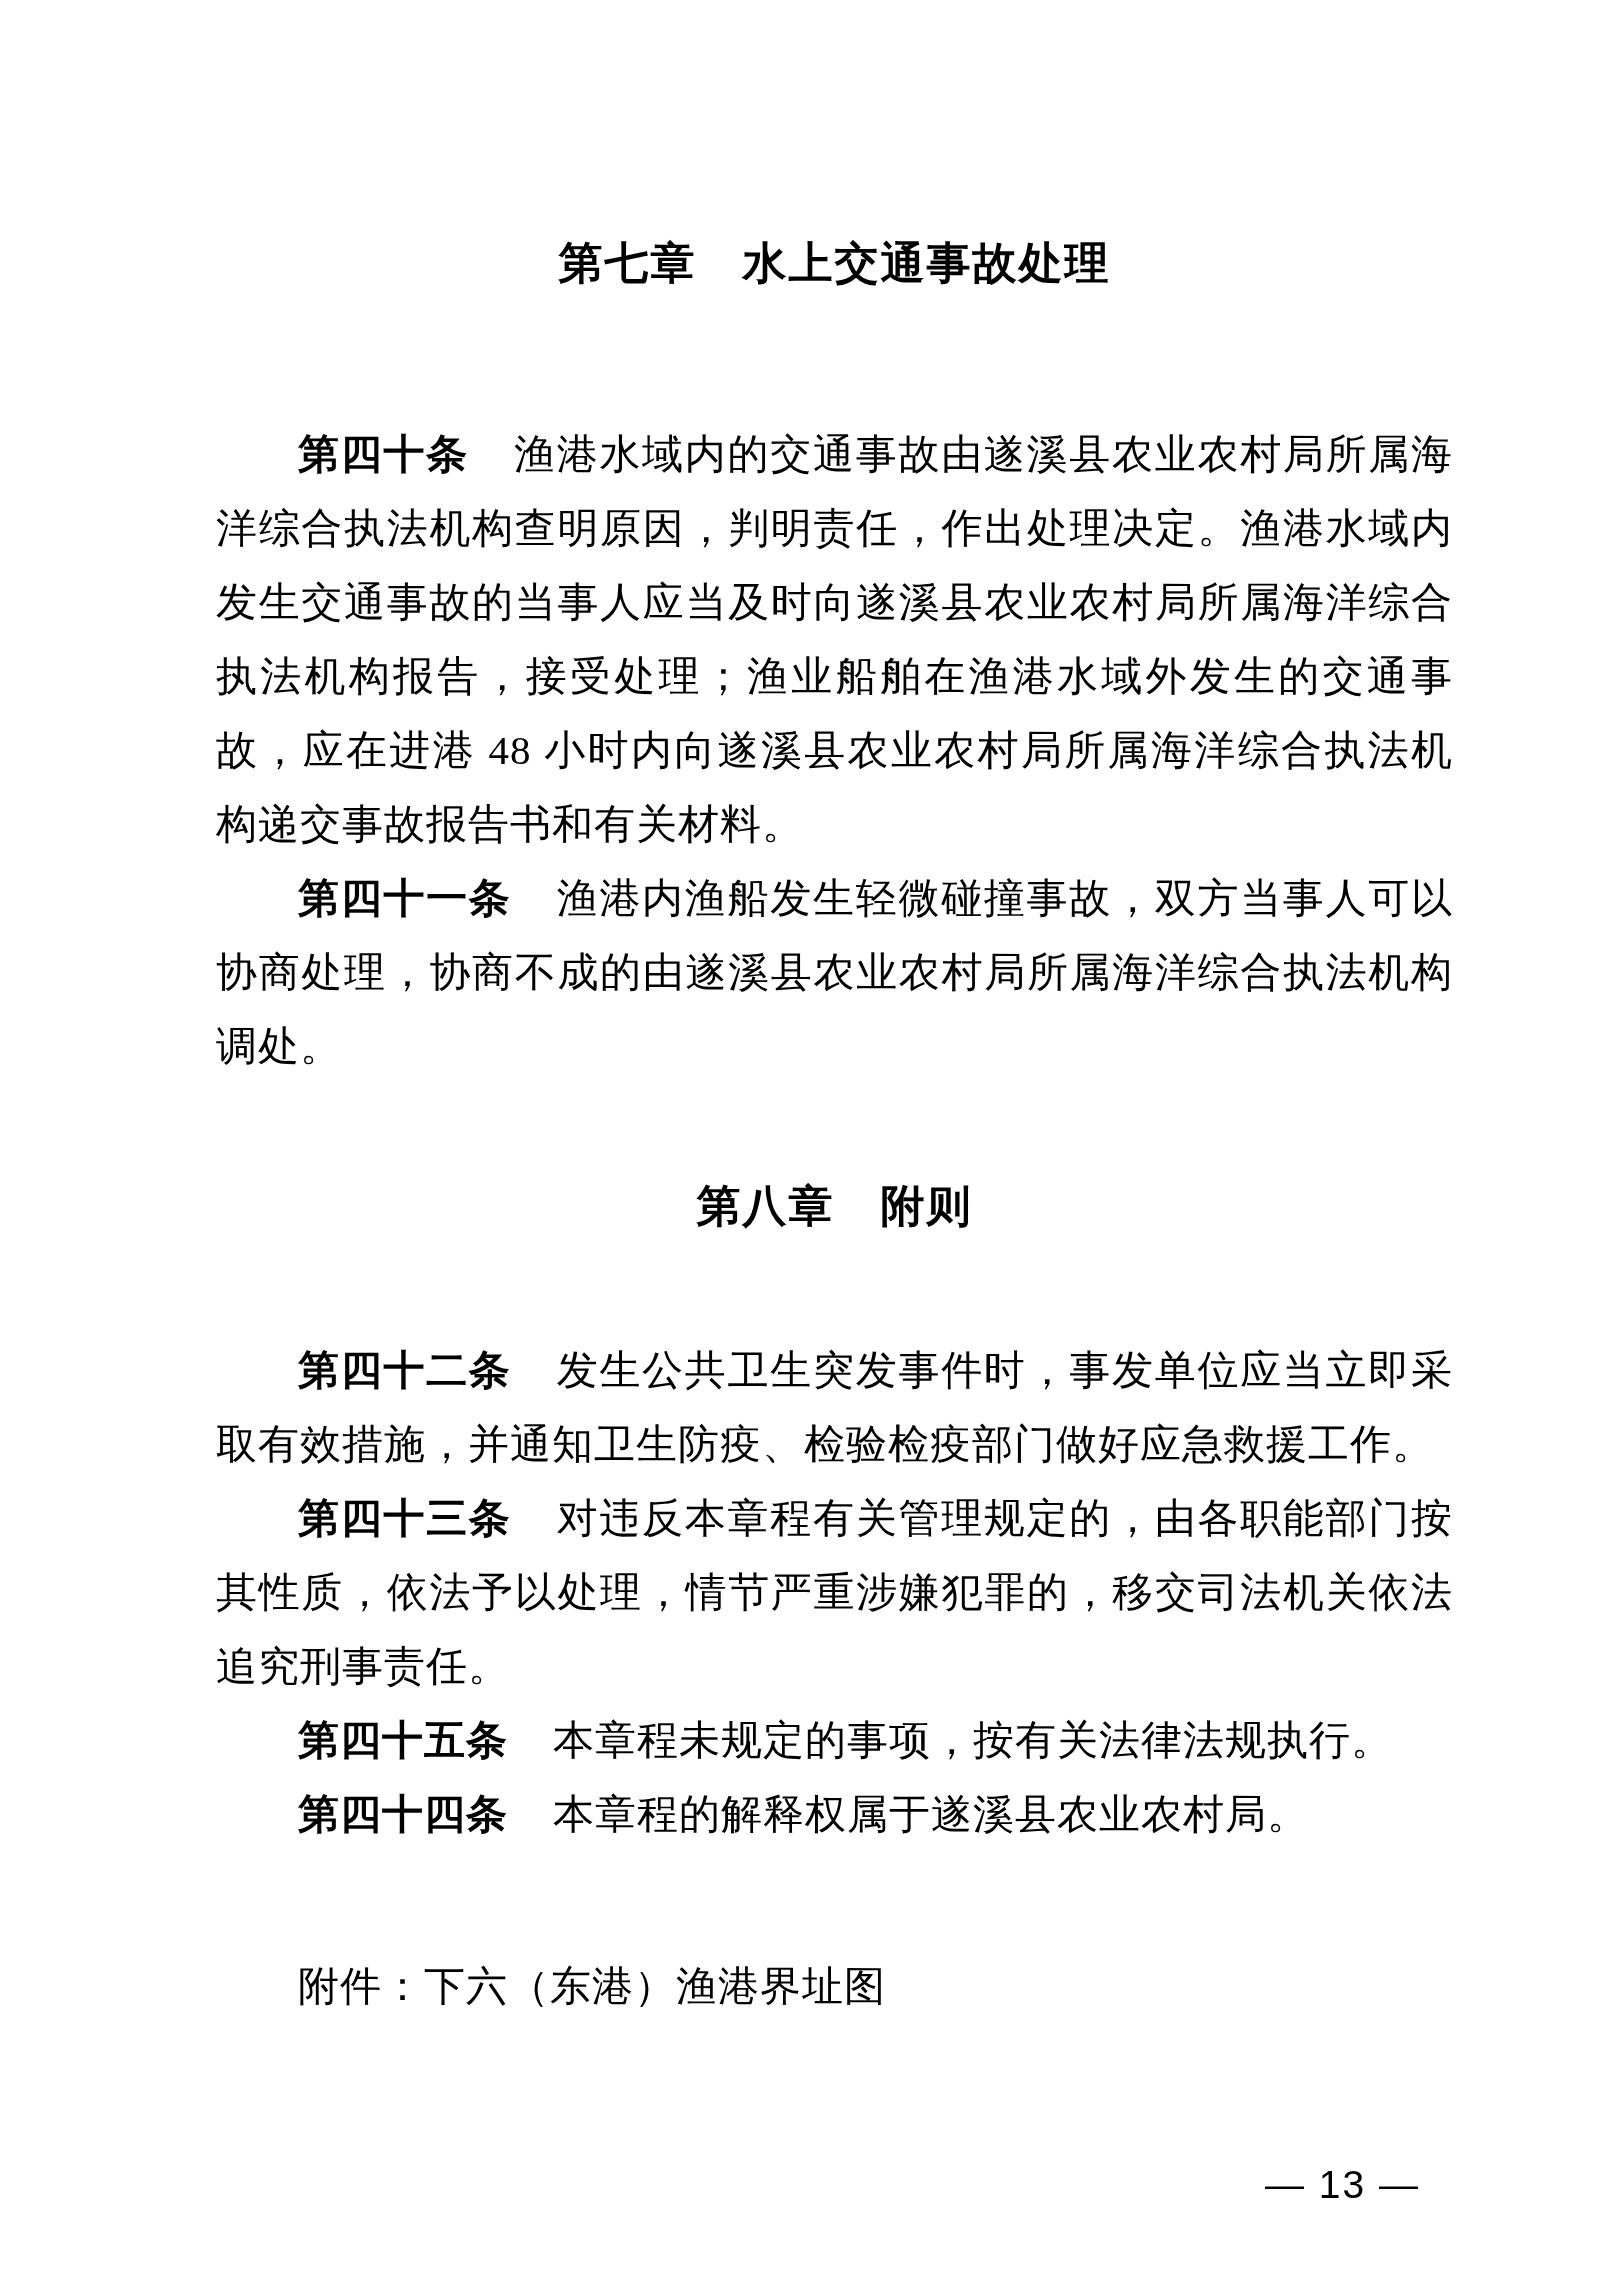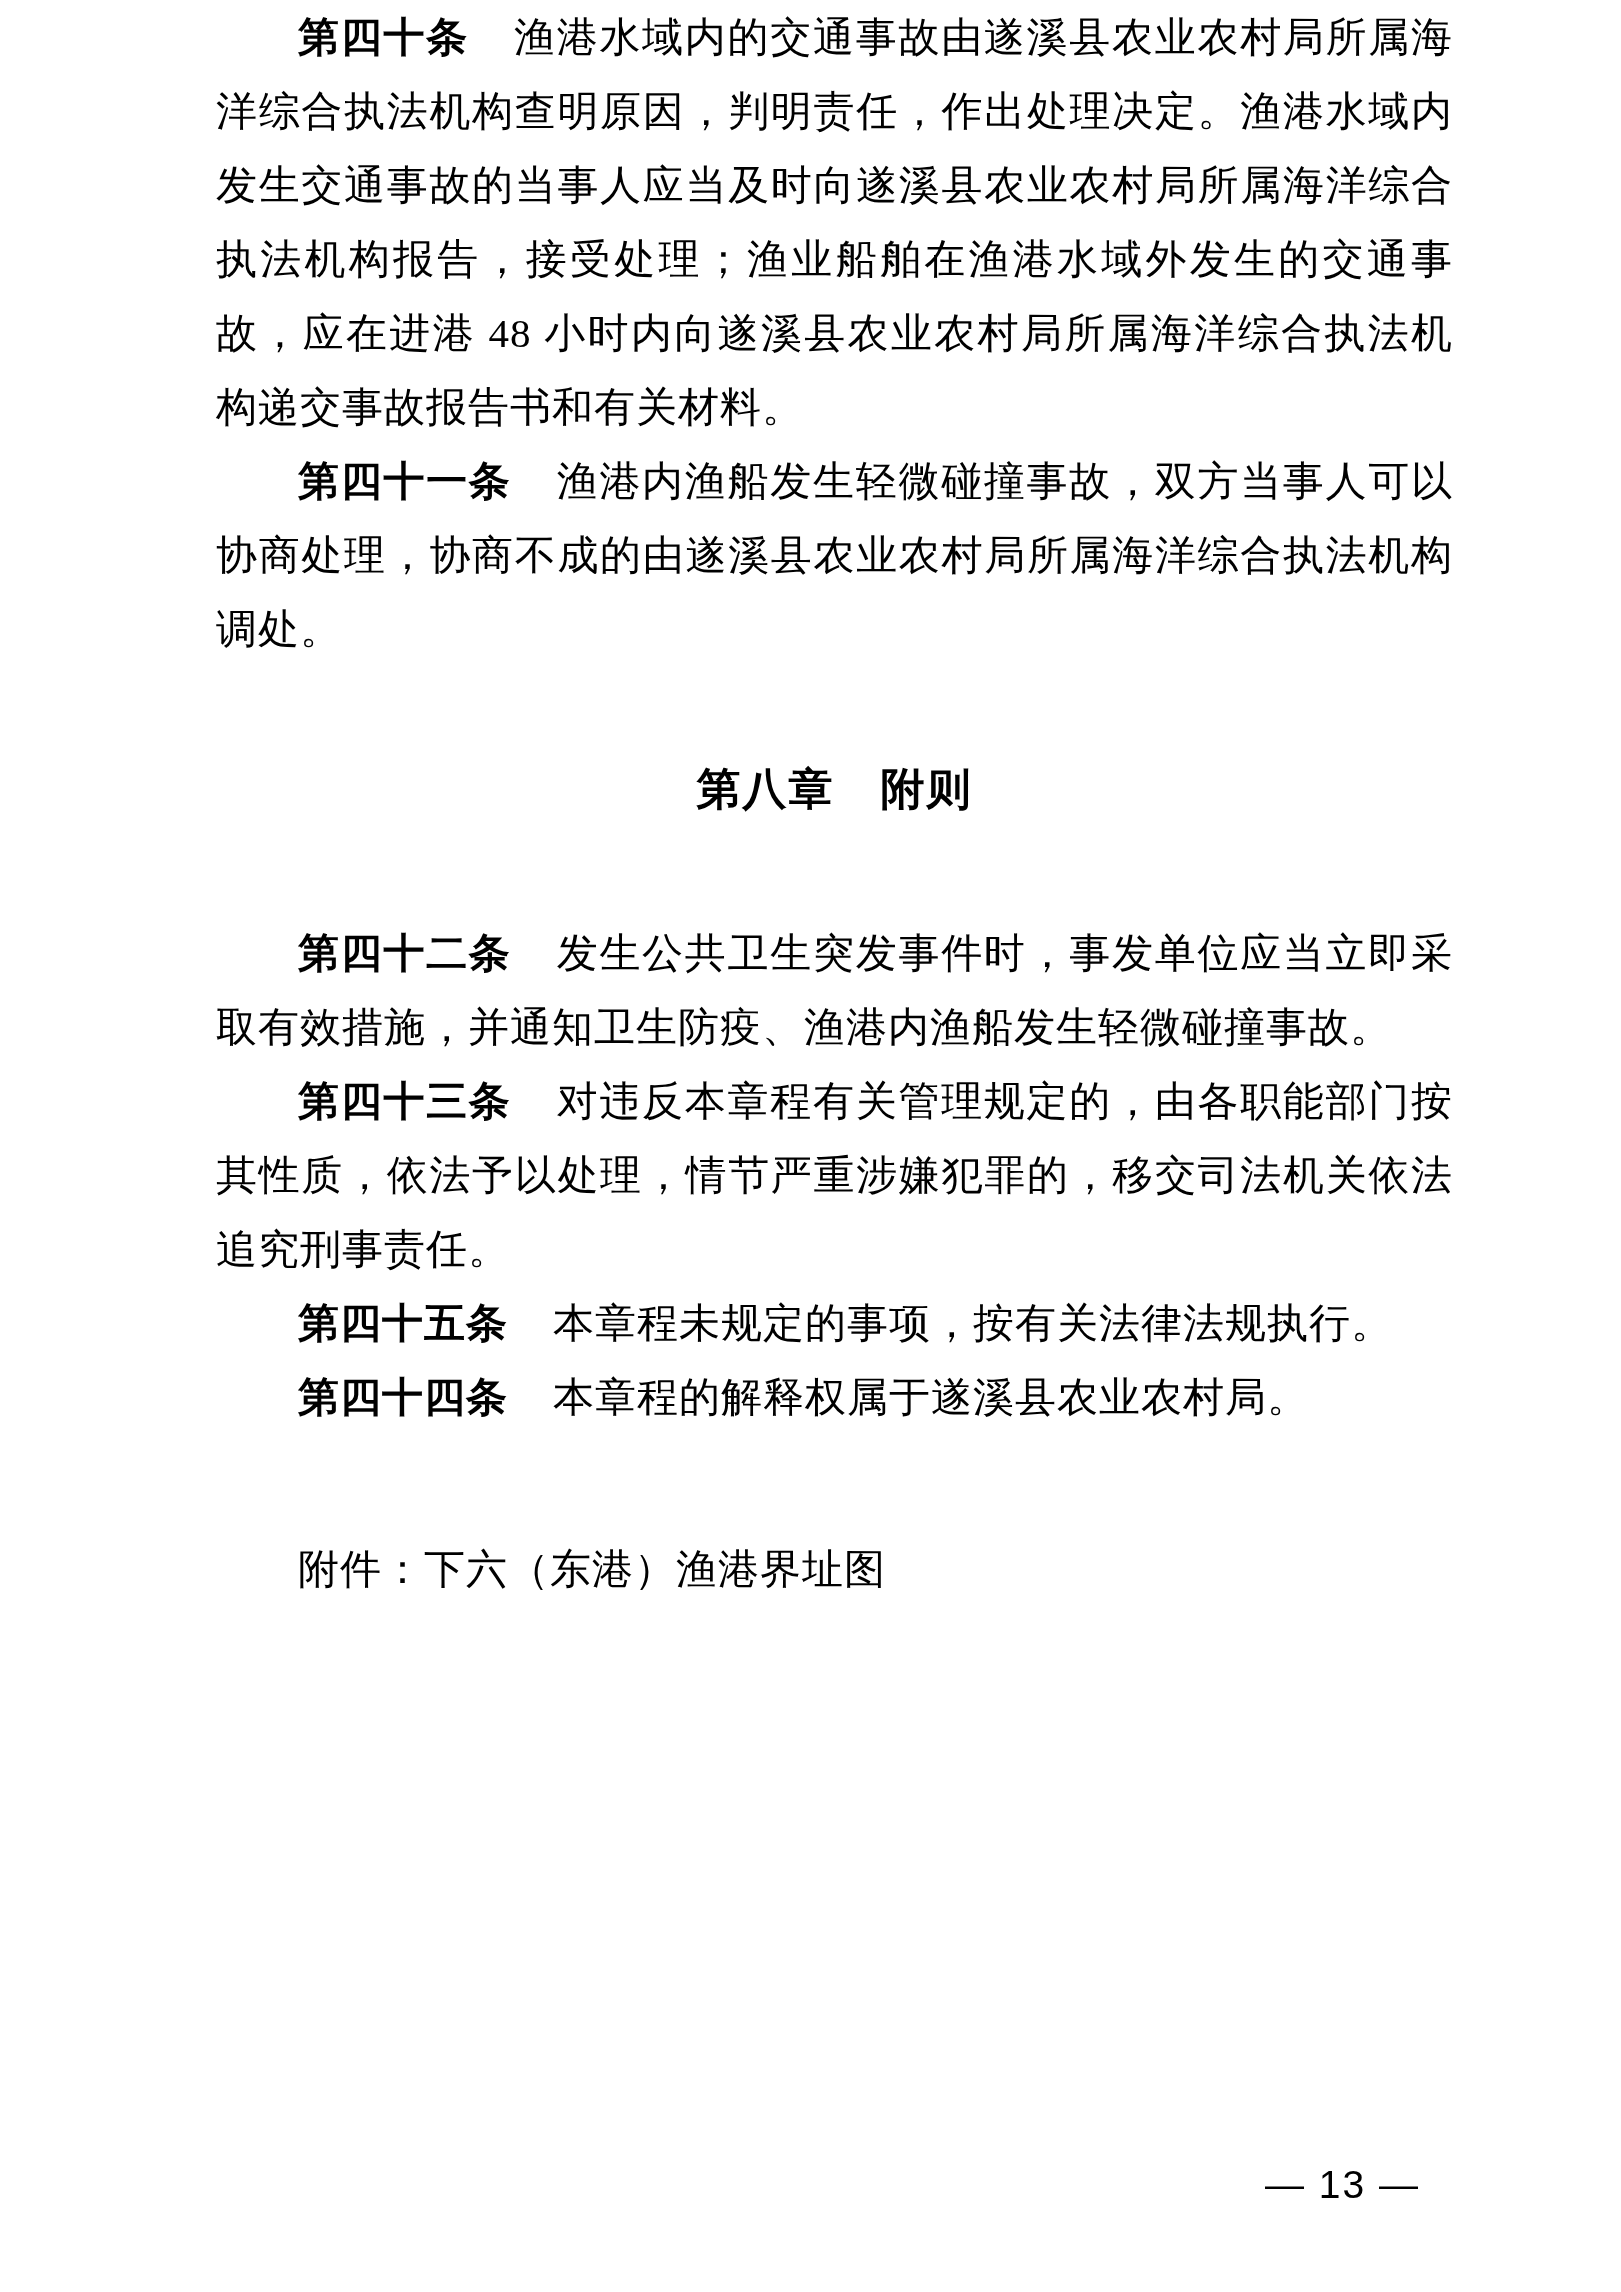--- a/index.html
+++ b/index.html
@@ -76,6 +76,7 @@
 <div class="page">
   <div class="content">
 
+    <h1 class="chapter-title first">第七章　水上交通事故处理</h1>
 
     <p class="article"><span class="article-label">第四十条</span><span>渔港水域内的交通事故由遂溪县农业农村局所属海洋综合执法机构查明原因，判明责任，作出处理决定。渔港水域内发生交通事故的当事人应当及时向遂溪县农业农村局所属海洋综合执法机构报告，接受处理；渔业船舶在渔港水域外发生的交通事故，应在进港 48 小时内向遂溪县农业农村局所属海洋综合执法机构递交事故报告书和有关材料。</span></p>
 

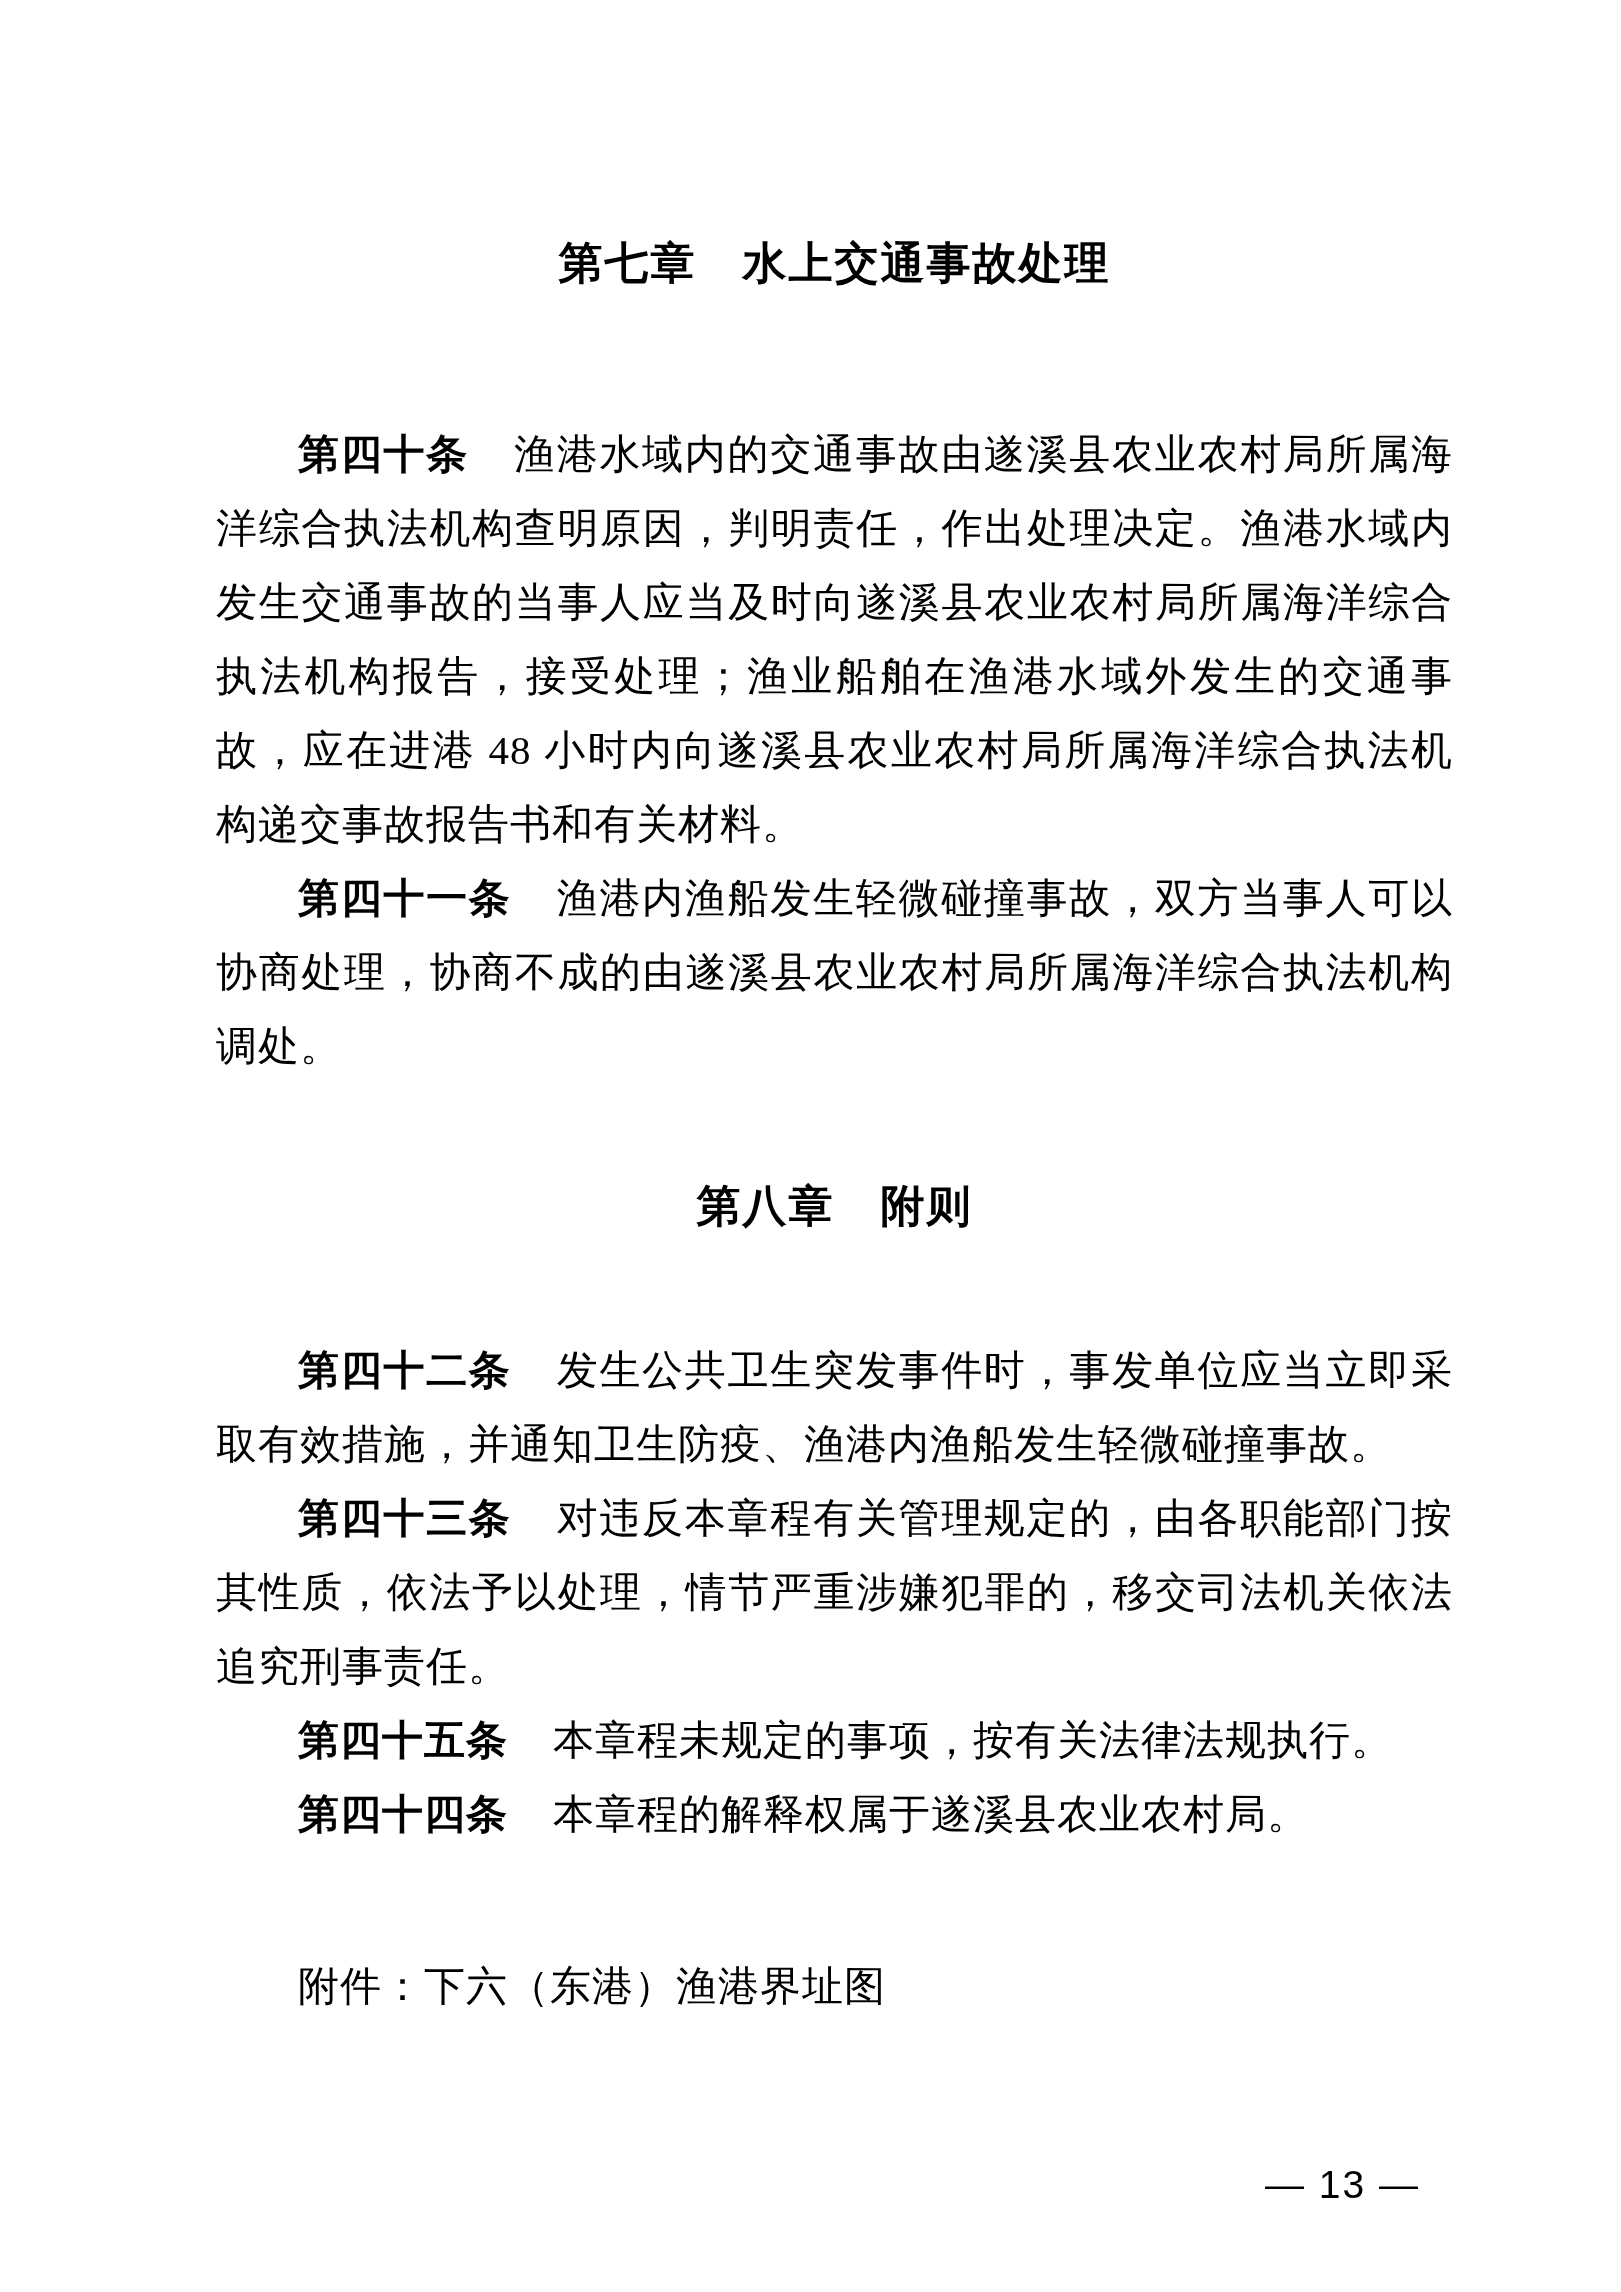--- a/index.html
+++ b/index.html
@@ -84,7 +84,7 @@
 
     <h1 class="chapter-title second">第八章　附则</h1>
 
-    <p class="article"><span class="article-label">第四十二条</span><span>发生公共卫生突发事件时，事发单位应当立即采取有效措施，并通知卫生防疫、渔港内渔船发生轻微碰撞事故。</span></p>
+    <p class="article"><span class="article-label">第四十二条</span><span>发生公共卫生突发事件时，事发单位应当立即采取有效措施，并通知卫生防疫、检验检疫部门做好应急救援工作。</span></p>
 
     <p class="article"><span class="article-label">第四十三条</span><span>对违反本章程有关管理规定的，由各职能部门按其性质，依法予以处理，情节严重涉嫌犯罪的，移交司法机关依法追究刑事责任。</span></p>
 

